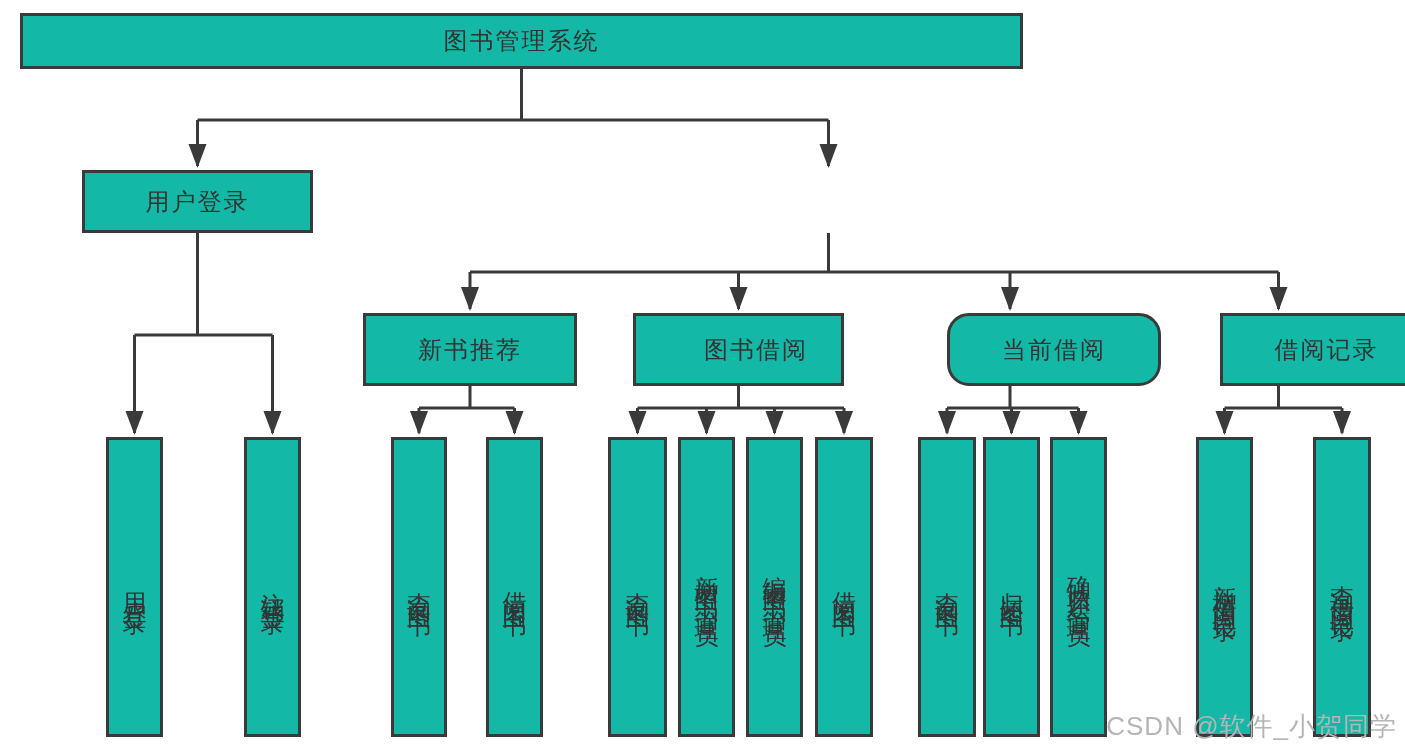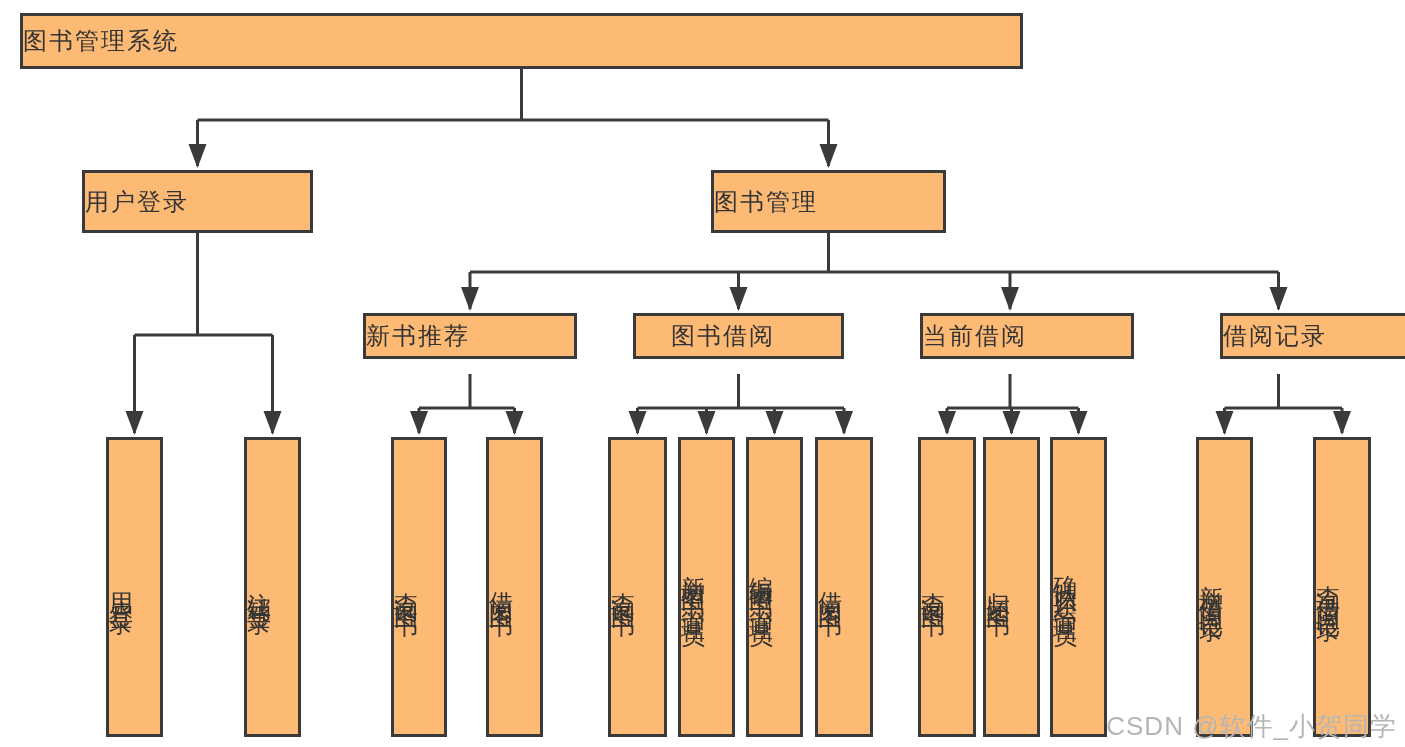--- a/index.html
+++ b/index.html
@@ -20,10 +20,11 @@
   .box {
     position: absolute;
     box-sizing: border-box;
-    background: #fdba74;
+    background: #14b8a6;
     border: 3px solid var(--line, #3a3a3a);
     display: flex;
     align-items: center;
+    justify-content: center;
     color: var(--text, #333333);
   }
   .hlabel {

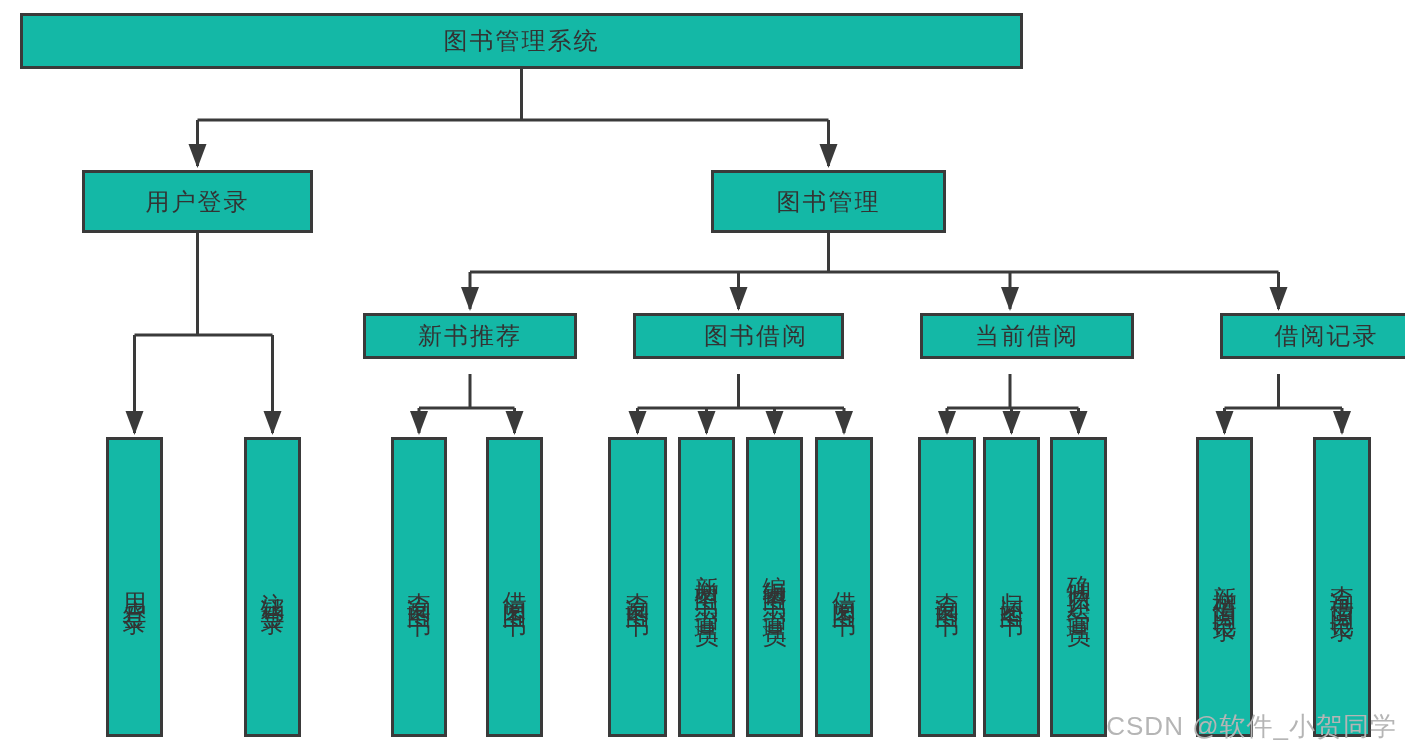--- a/index.html
+++ b/index.html
@@ -108,9 +108,6 @@
   <div class="box lvl2" style="left:82px; width:231px;">
     <span class="hlabel">用户登录</span>
   </div>
-  <div class="box lvl2" style="left:711px; width:235px;">
-    <span class="hlabel">图书管理</span>
-  </div>
 
   <div class="box lvl3" style="left:363px; width:214px;">
     <span class="hlabel">新书推荐</span>

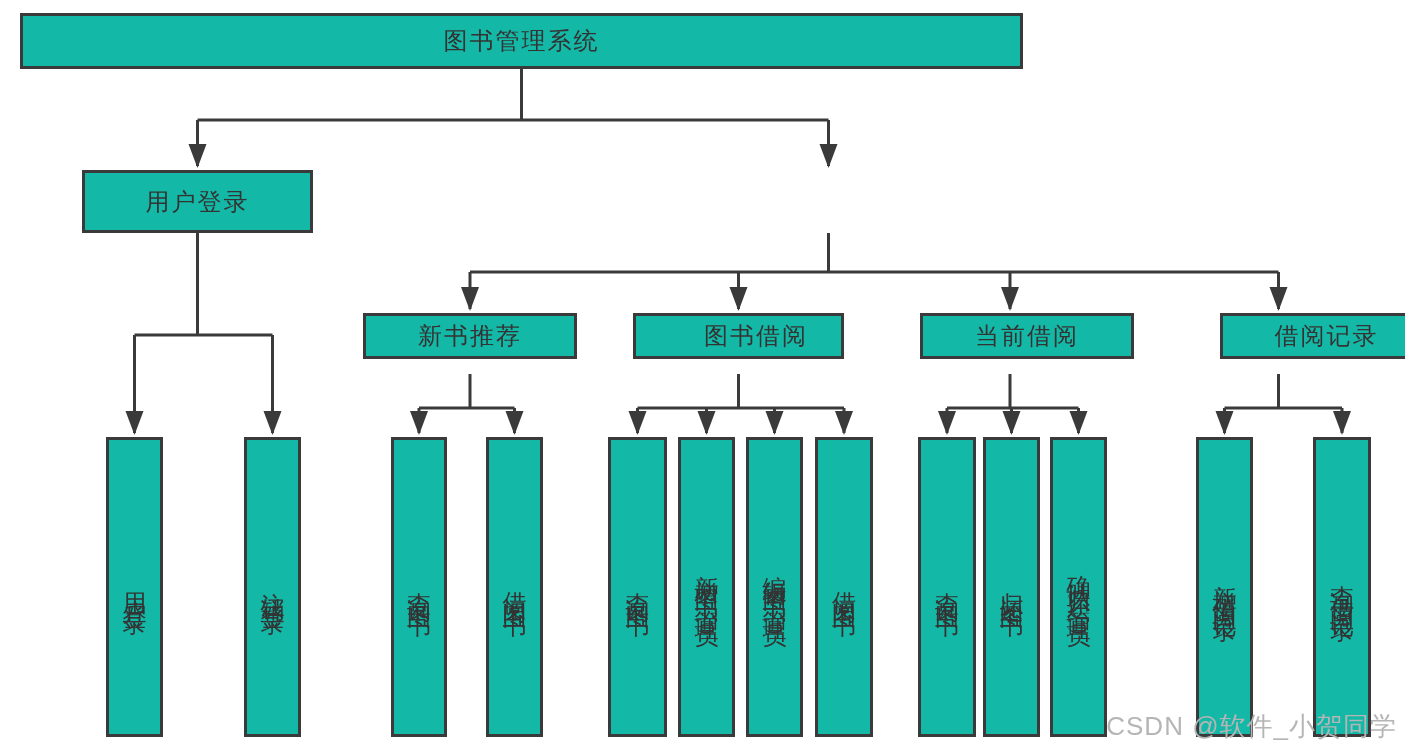--- a/index.html
+++ b/index.html
@@ -34,7 +34,7 @@
   }
   .root  { left: 20px;  top: 13px;  width: 1003px; height: 56px; }
   .lvl2  { top: 170px; height: 63px; }
-  .lvl3  { top: 313px; height: 46px; }
+  .lvl3  { top: 313px; height: 73px; }
   .leaf  { top: 437px; height: 300px; }
   .vtext {
     writing-mode: vertical-rl;

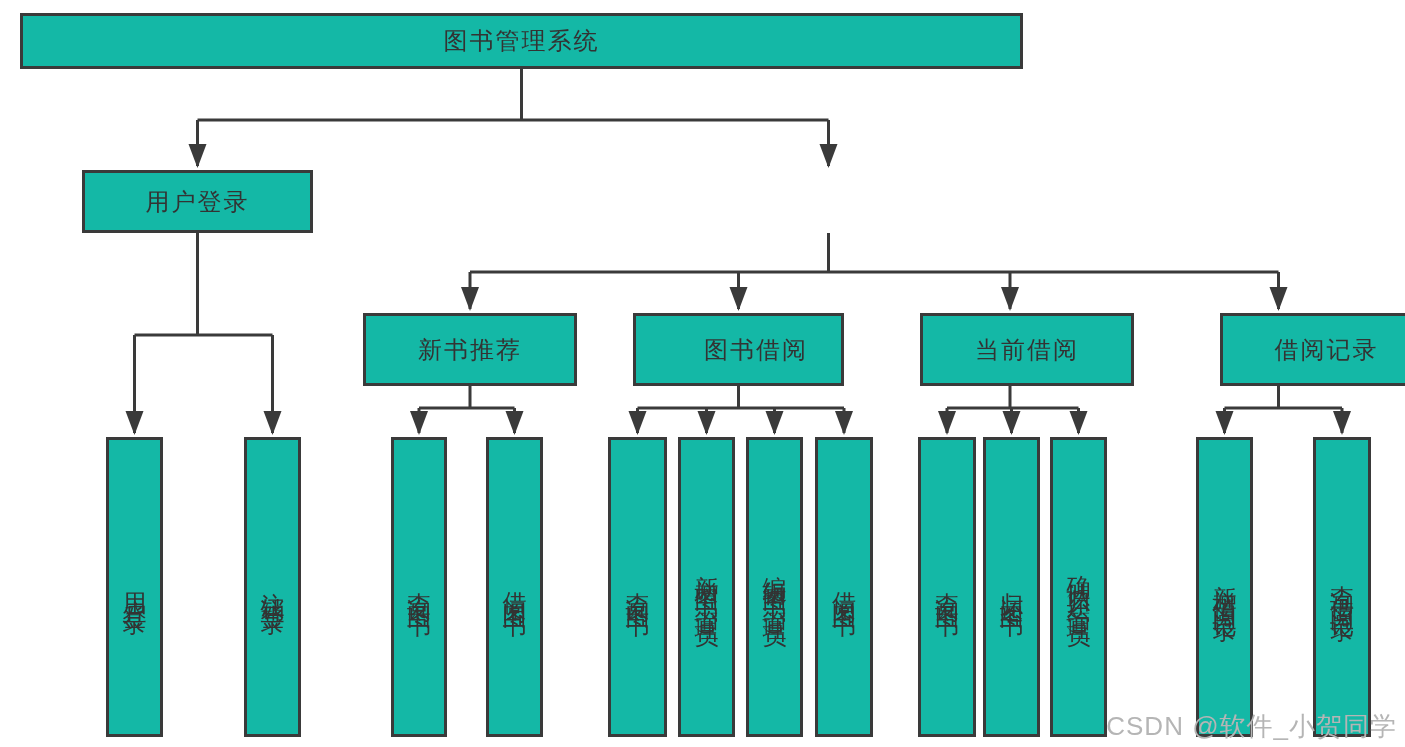--- a/index.html
+++ b/index.html
@@ -115,7 +115,7 @@
   <div class="box lvl3" style="left:633px; width:211px;padding-left:35px;">
     <span class="hlabel">图书借阅</span>
   </div>
-  <div class="box lvl3" style="left:920px; width:214px;">
+  <div class="box lvl3" style="left:947px; width:214px;border-radius:22px;">
     <span class="hlabel">当前借阅</span>
   </div>
   <div class="box lvl3" style="left:1220px; width:213px;">

